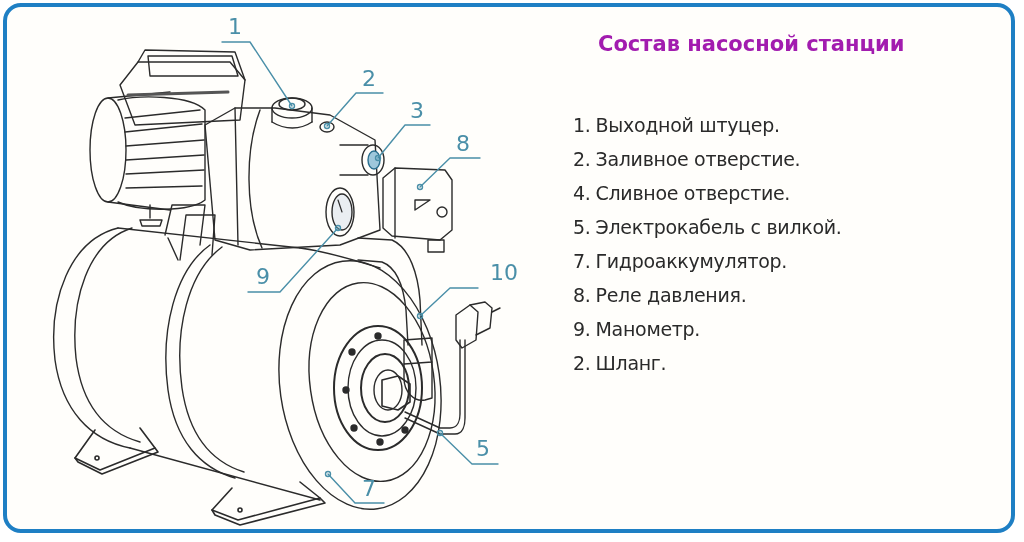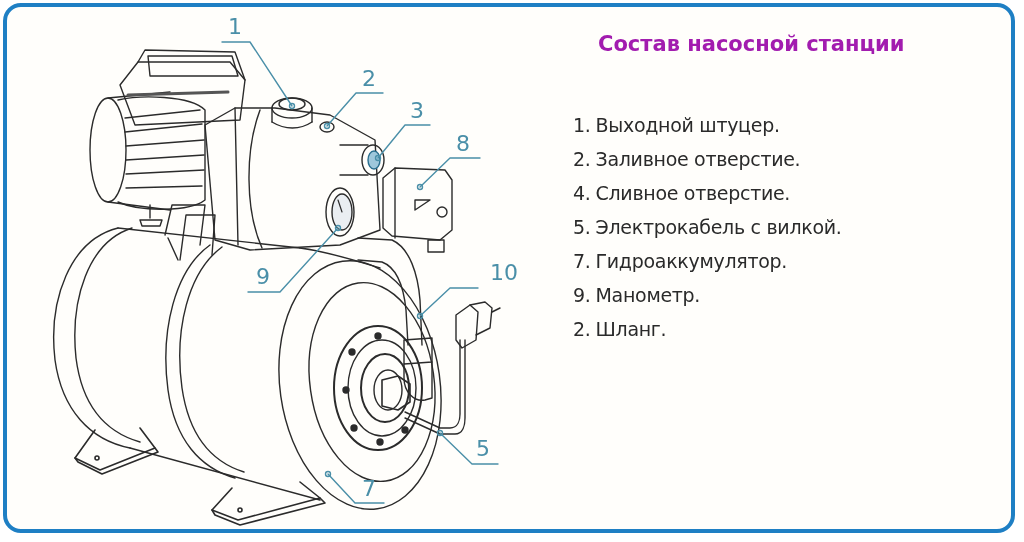--- a/index.html
+++ b/index.html
@@ -41,6 +41,7 @@
   <li><span class="num">4.</span><span>Сливное отверстие.</span></li>
   <li><span class="num">5.</span><span>Электрокабель с вилкой.</span></li>
   <li><span class="num">7.</span><span>Гидроаккумулятор.</span></li>
+  <li><span class="num">8.</span><span>Реле давления.</span></li>
   <li><span class="num">9.</span><span>Манометр.</span></li>
   <li><span class="num">2.</span><span>Шланг.</span></li>
 </ul>

